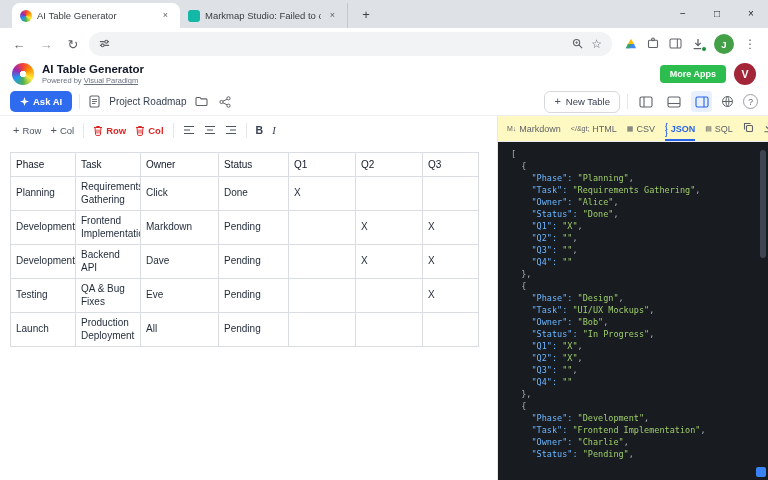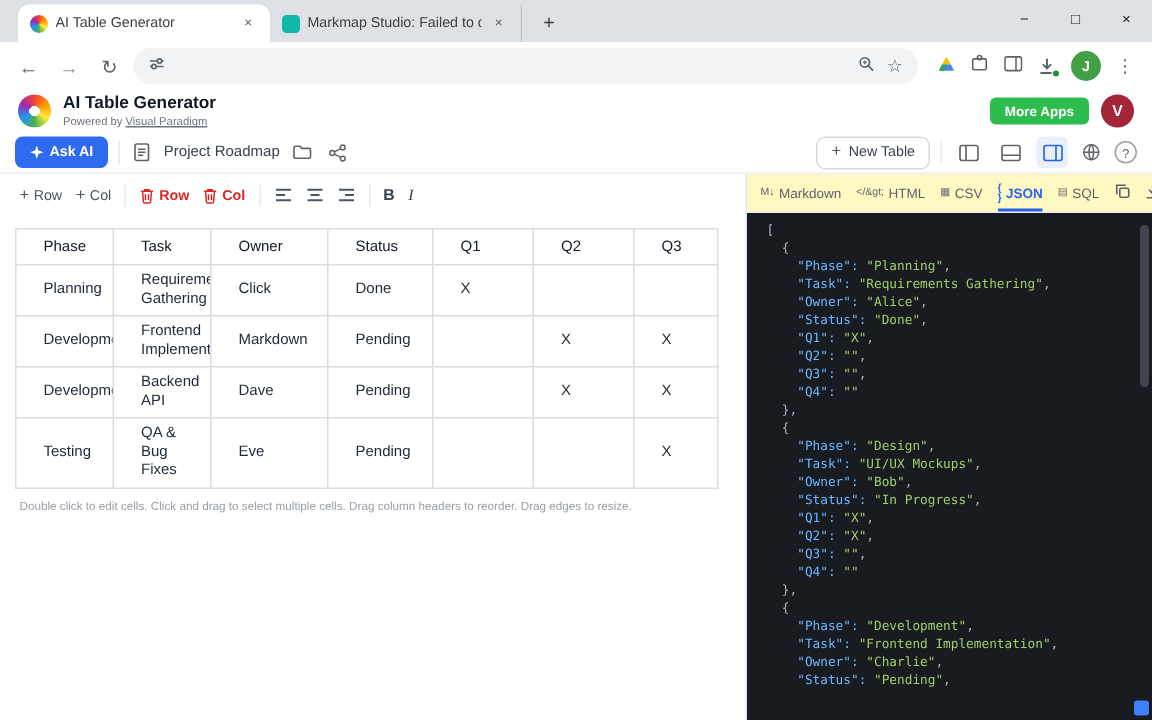--- a/index.html
+++ b/index.html
@@ -73,7 +73,7 @@
 
   
   table.grid { margin:8px 10px 0; width:468px; border-collapse:collapse; table-layout:fixed; }
-  .grid th, .grid td { border:1px solid #d9dce1; font-size:10px; color:#1f2937; text-align:left; vertical-align:middle; padding:4px 18px; overflow:hidden; }
+  .grid th, .grid td { border:1px solid #d9dce1; font-size:10px; color:#1f2937; text-align:left; vertical-align:middle; padding:4px 5px; overflow:hidden; }
   .grid th { font-weight:500; color:#111827; height:24px; }
   .grid td { height:19px; line-height:1.25; }
   .hint { margin:7px 13px 0; font-size:7.8px; color:#9aa0a6; white-space:nowrap; }

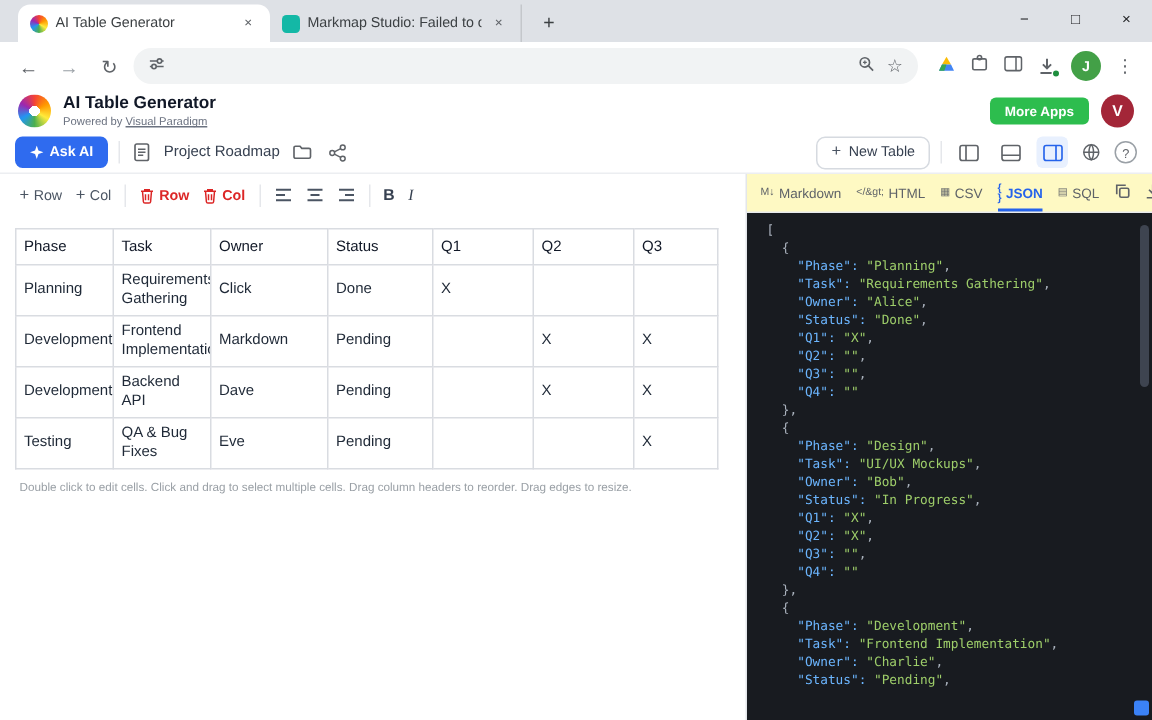--- a/index.html
+++ b/index.html
@@ -370,6 +370,15 @@
               <td></td>
               <td></td>
               <td>X</td>
+            </tr>
+            <tr>
+              <td>Launch</td>
+              <td>Production Deployment</td>
+              <td>All</td>
+              <td>Pending</td>
+              <td></td>
+              <td></td>
+              <td></td>
             </tr>
           </tbody>
       </table>

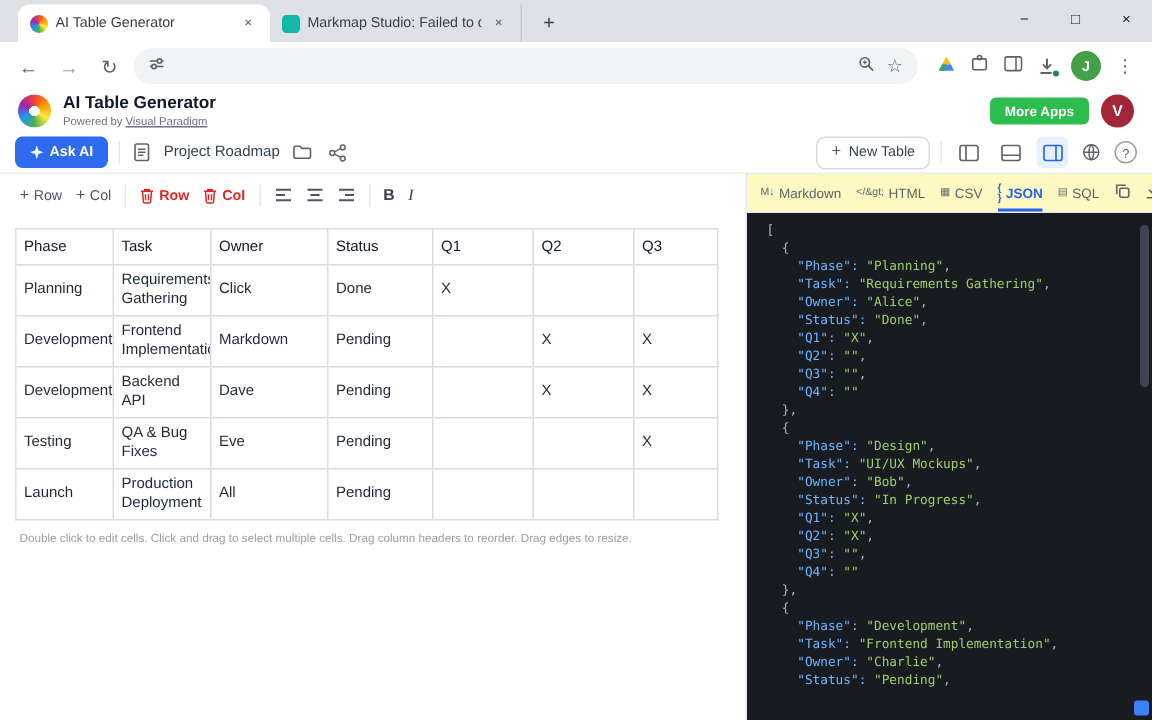--- a/index.html
+++ b/index.html
@@ -382,7 +382,6 @@
             </tr>
           </tbody>
       </table>
-      <div class="hint">Double click to edit cells. Click and drag to select multiple cells. Drag column headers to reorder. Drag edges to resize.</div>
     </div>
 
     <div class="rightpane">

